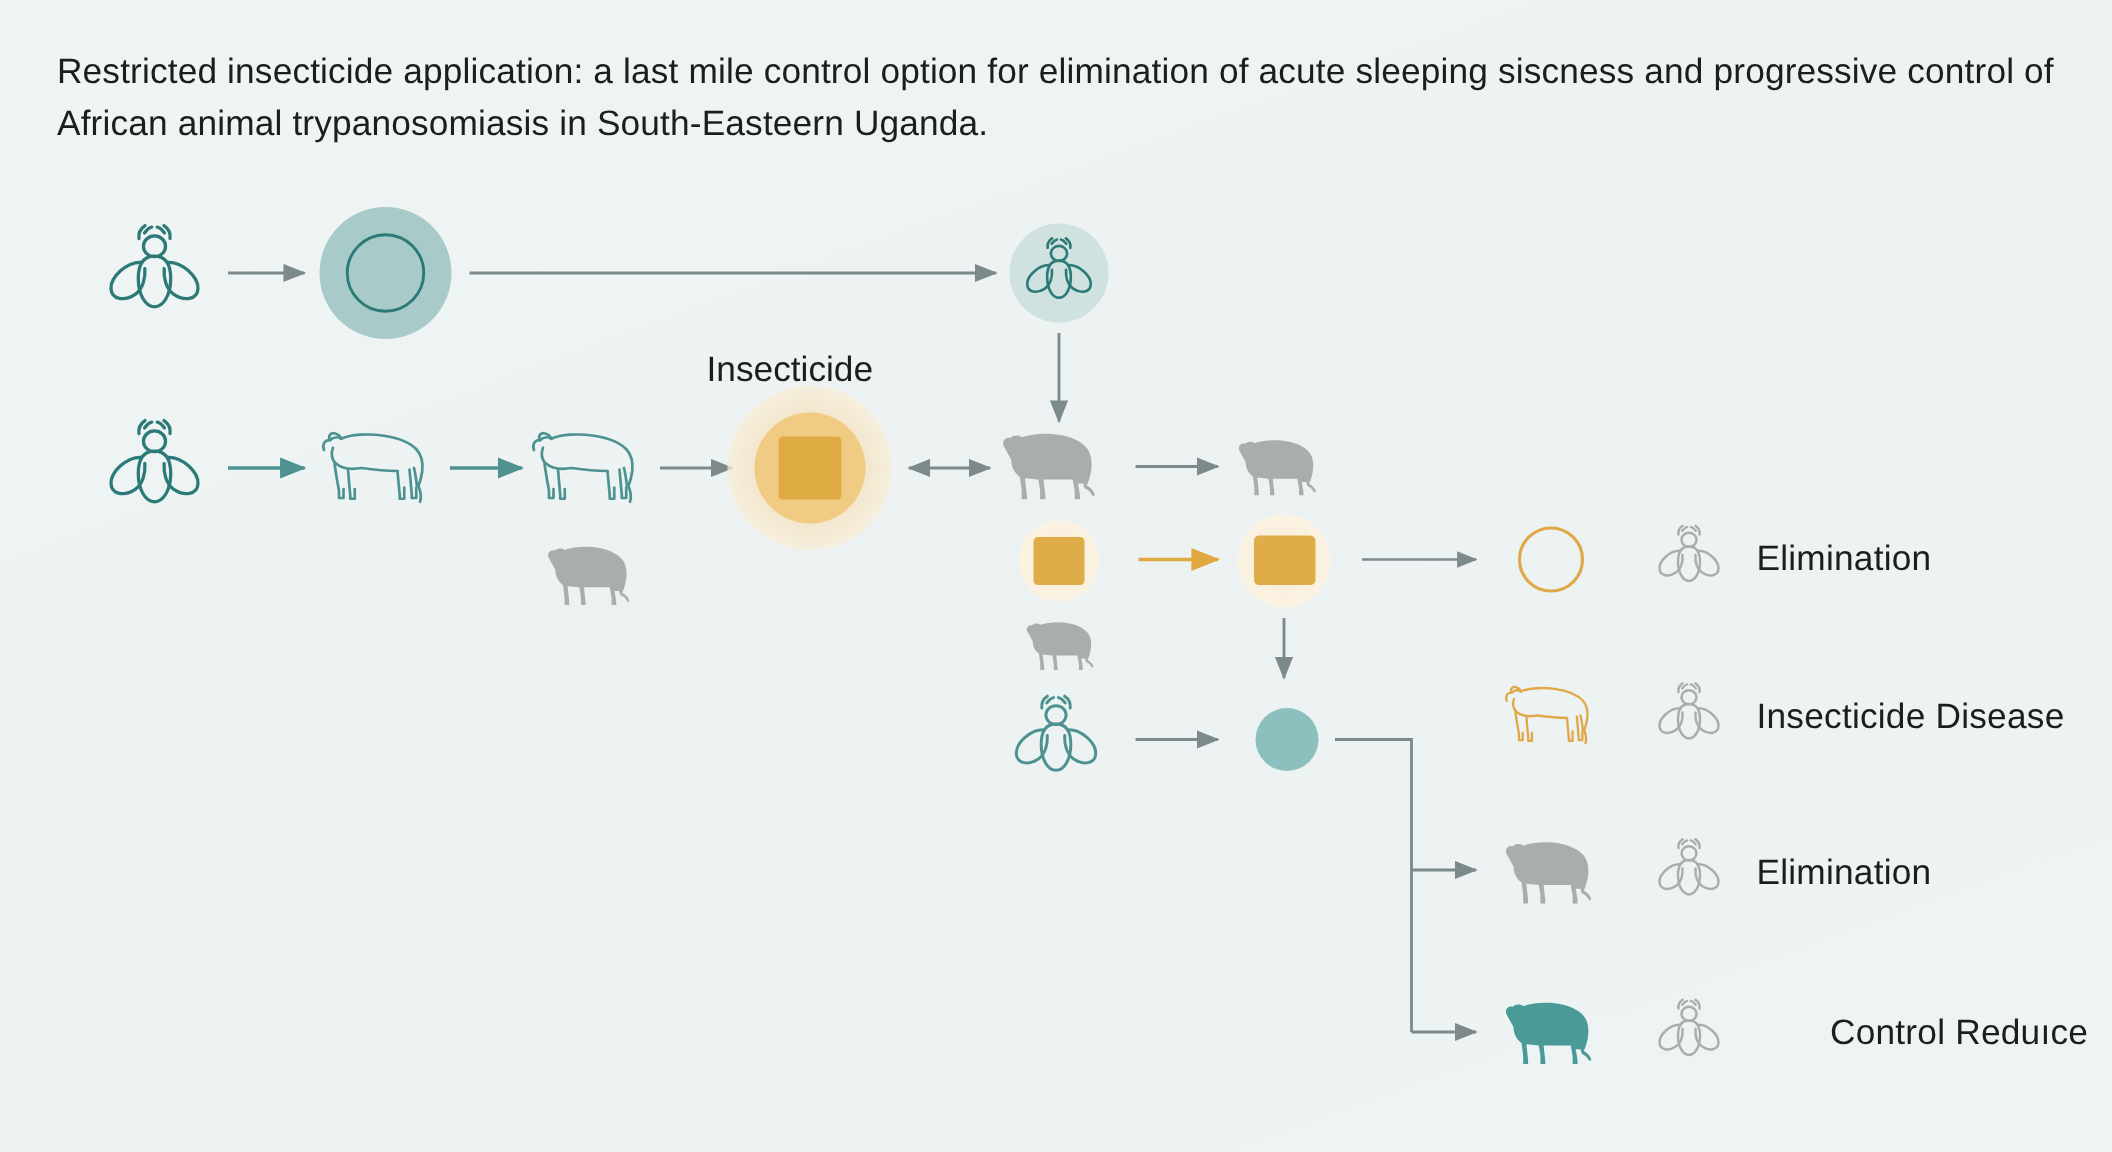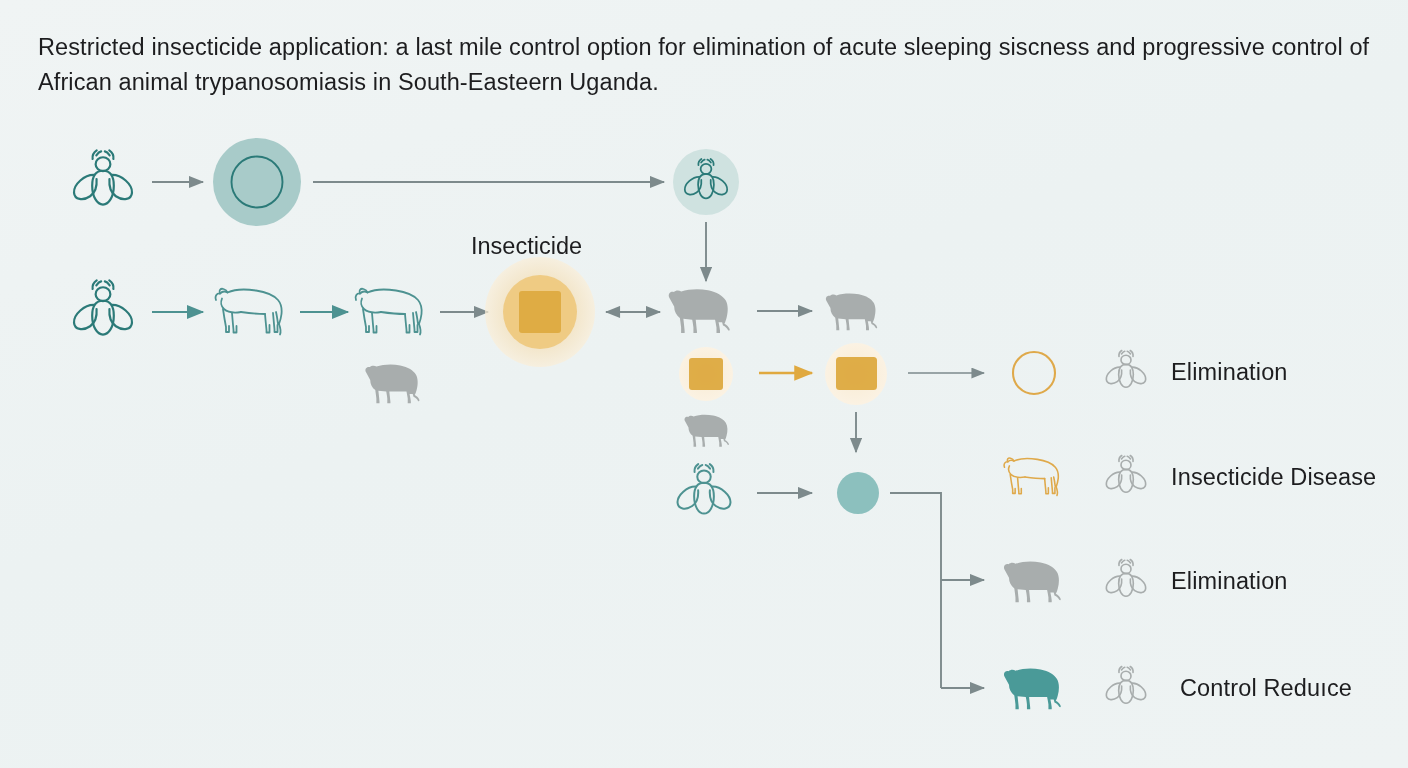--- a/index.html
+++ b/index.html
@@ -347,7 +347,7 @@
     <div class="legend-label" style="position:absolute;left:1157px;top:359px;">Elimination</div>
     <div class="legend-label" style="position:absolute;left:1157px;top:464px;">Insecticide Disease</div>
     <div class="legend-label" style="position:absolute;left:1157px;top:568px;">Elimination</div>
-    <div class="legend-label" style="position:absolute;left:1166px;top:675px;">Control Reduıce</div>
+    <div class="legend-label" style="position:absolute;left:1206px;top:675px;">Control Reduıce</div>
   </div>
 
 </div>

